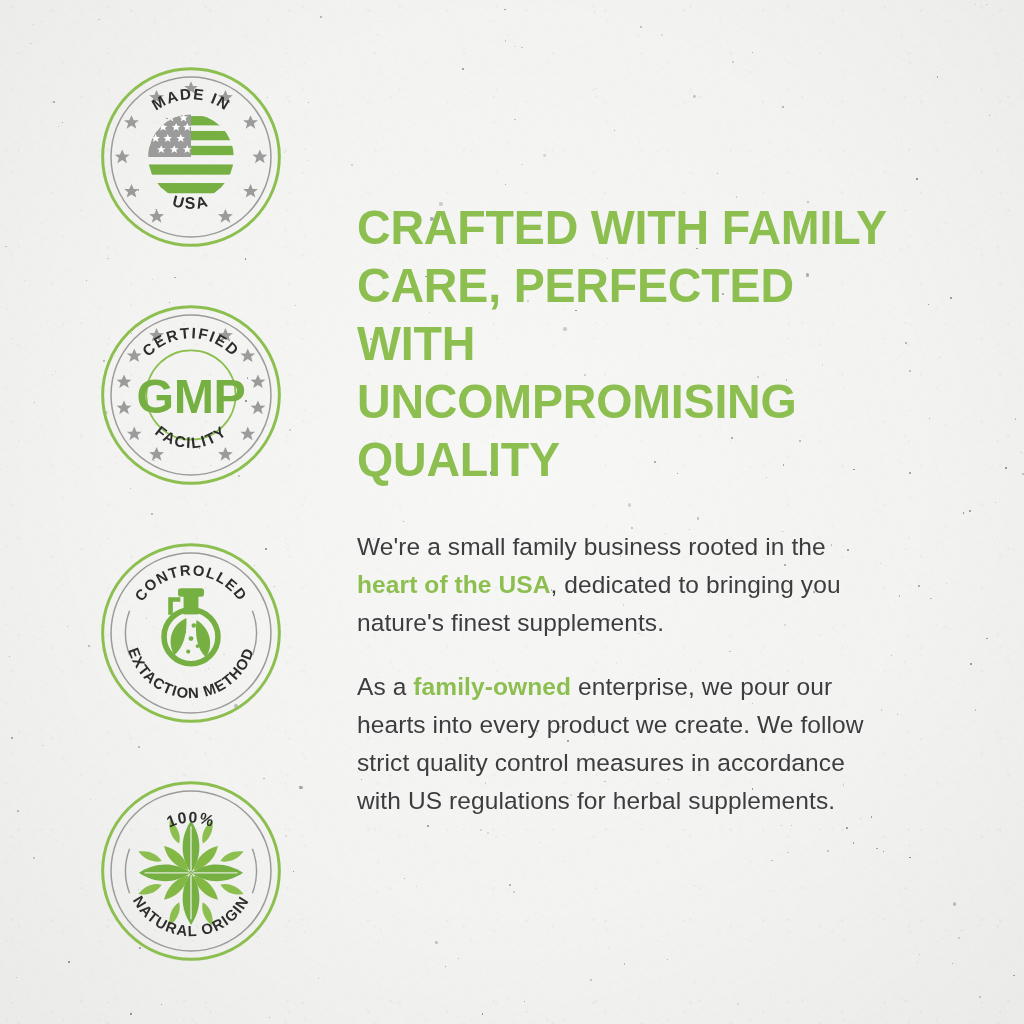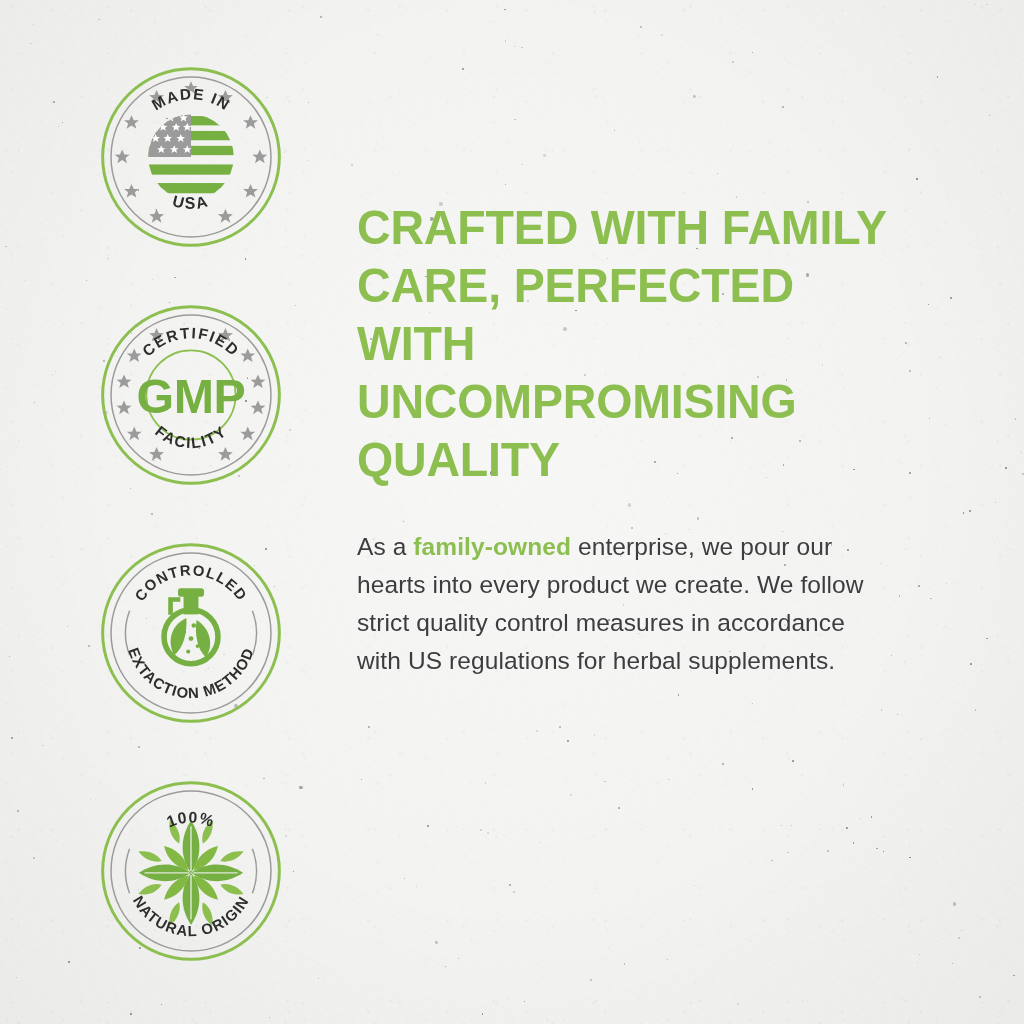--- a/index.html
+++ b/index.html
@@ -648,6 +648,7 @@
     <div id="text-col">
       <h1 id="headline">CRAFTED WITH FAMILY CARE, PERFECTED WITH UNCOMPROMISING QUALITY</h1>
 
+      <p class="para" id="para-1"><span>We're a small family business rooted in the </span><span class="hl">heart of the USA</span><span>, dedicated to bringing you nature's finest supplements.</span></p>
       <p class="para" id="para-2"><span>As a </span><span class="hl">family-owned</span><span> enterprise, we pour our hearts into every product we create. We follow strict quality control measures in accordance with US regulations for herbal supplements.</span></p>
     </div>
 

